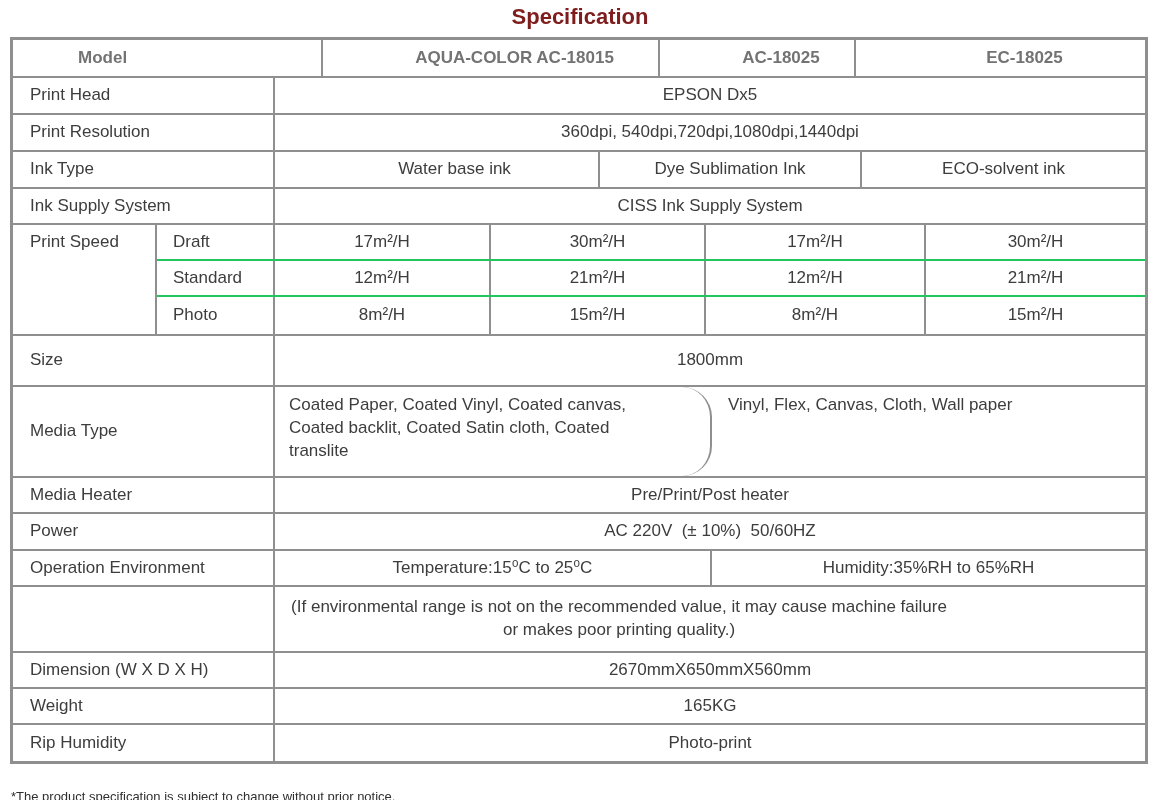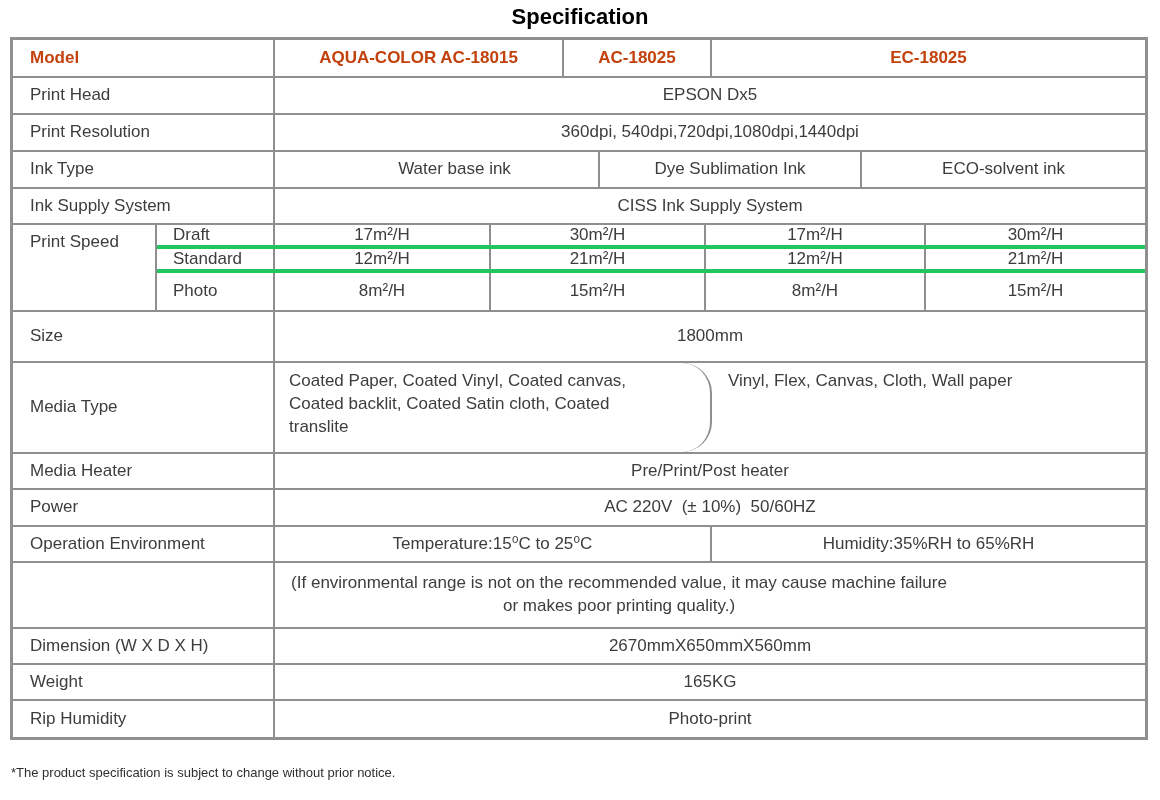--- a/index.html
+++ b/index.html
@@ -14,7 +14,7 @@
     text-align: center;
     font-weight: bold;
     font-size: 22px;
-    color: #000000;
+    color: #7f1d1d;
     padding: 4px 0 7px 0;
   }
   .spec-table {

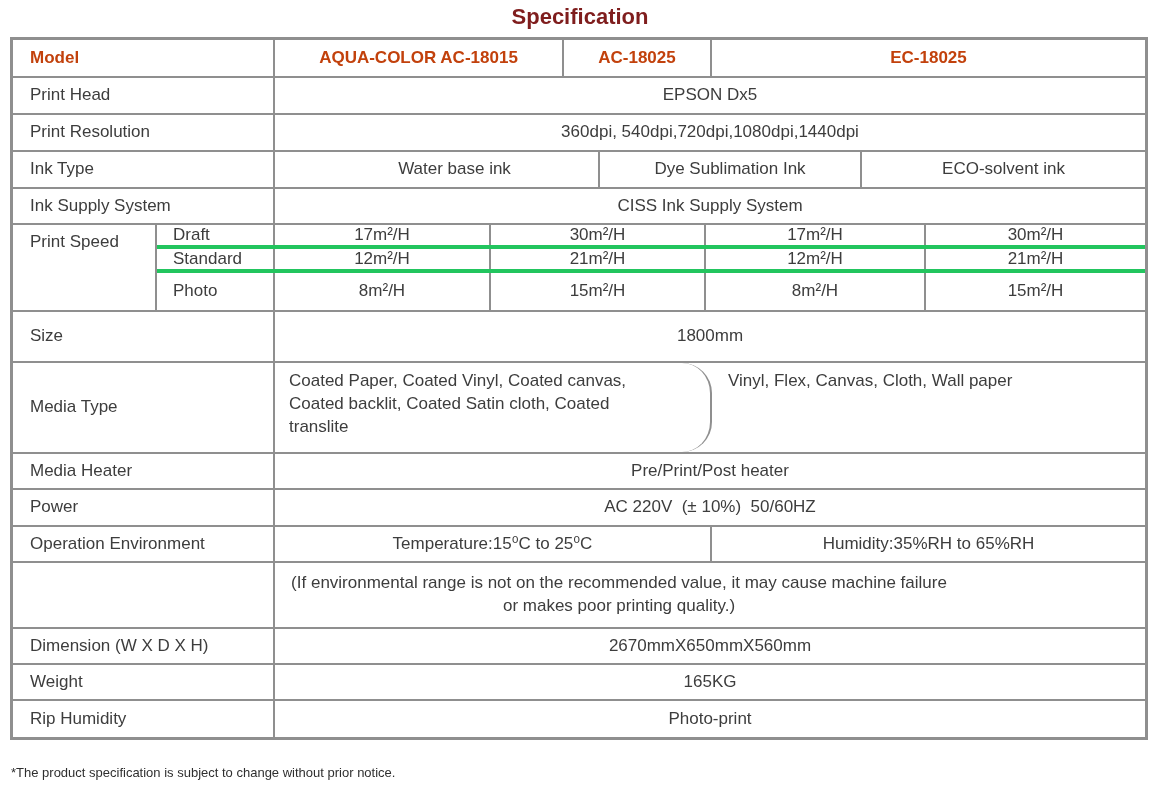--- a/index.html
+++ b/index.html
@@ -48,7 +48,7 @@
     width: 262px;
     flex: none;
   }
-  .bold { font-weight: bold; color: #c2410c; }
+  .bold { font-weight: bold; color: #737373; margin-left: 48px; }
 
   
   .r-header { height: 38px; }

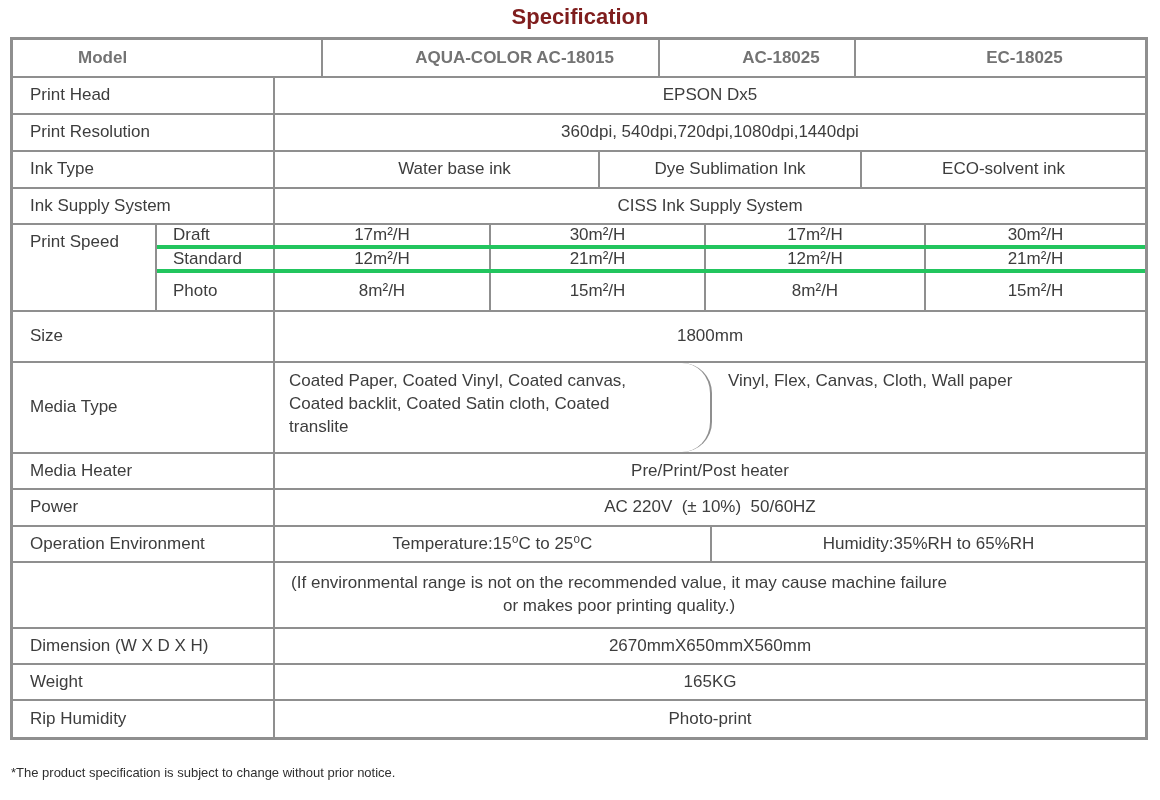--- a/index.html
+++ b/index.html
@@ -75,7 +75,7 @@
   .speed-main { width: 144px; flex: none; border-right: 2px solid #8f8f8f;
     display: flex; align-items: flex-start; padding: 7px 0 0 17px; font-size: 17px; }
   .speed-rows { flex: 1; display: flex; flex-direction: column; }
-  .speed-row { display: flex; border-bottom: 4px solid #22c55e; height: 24px; }
+  .speed-row { display: flex; border-bottom: 2px solid #22c55e; height: 36px; }
   .speed-row:last-child { border-bottom: none; height: 37px; }
   .c-mode { width: 118px; flex: none; justify-content: flex-start; text-align: left; padding-left: 16px; }
   .c-s1 { width: 216px; flex: none; }

